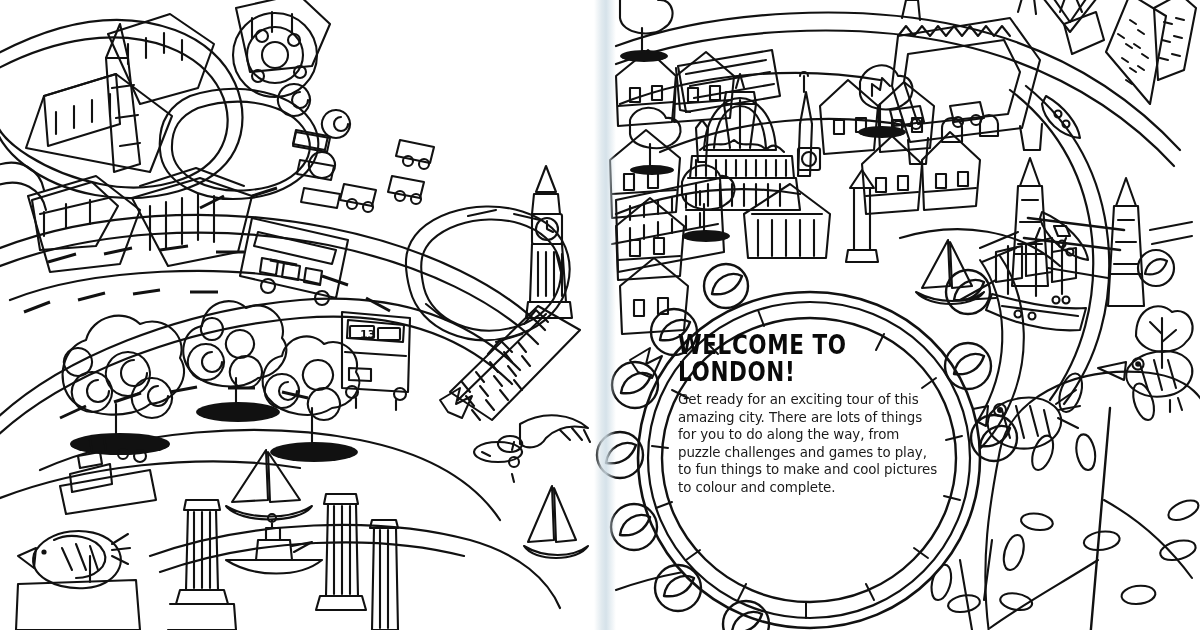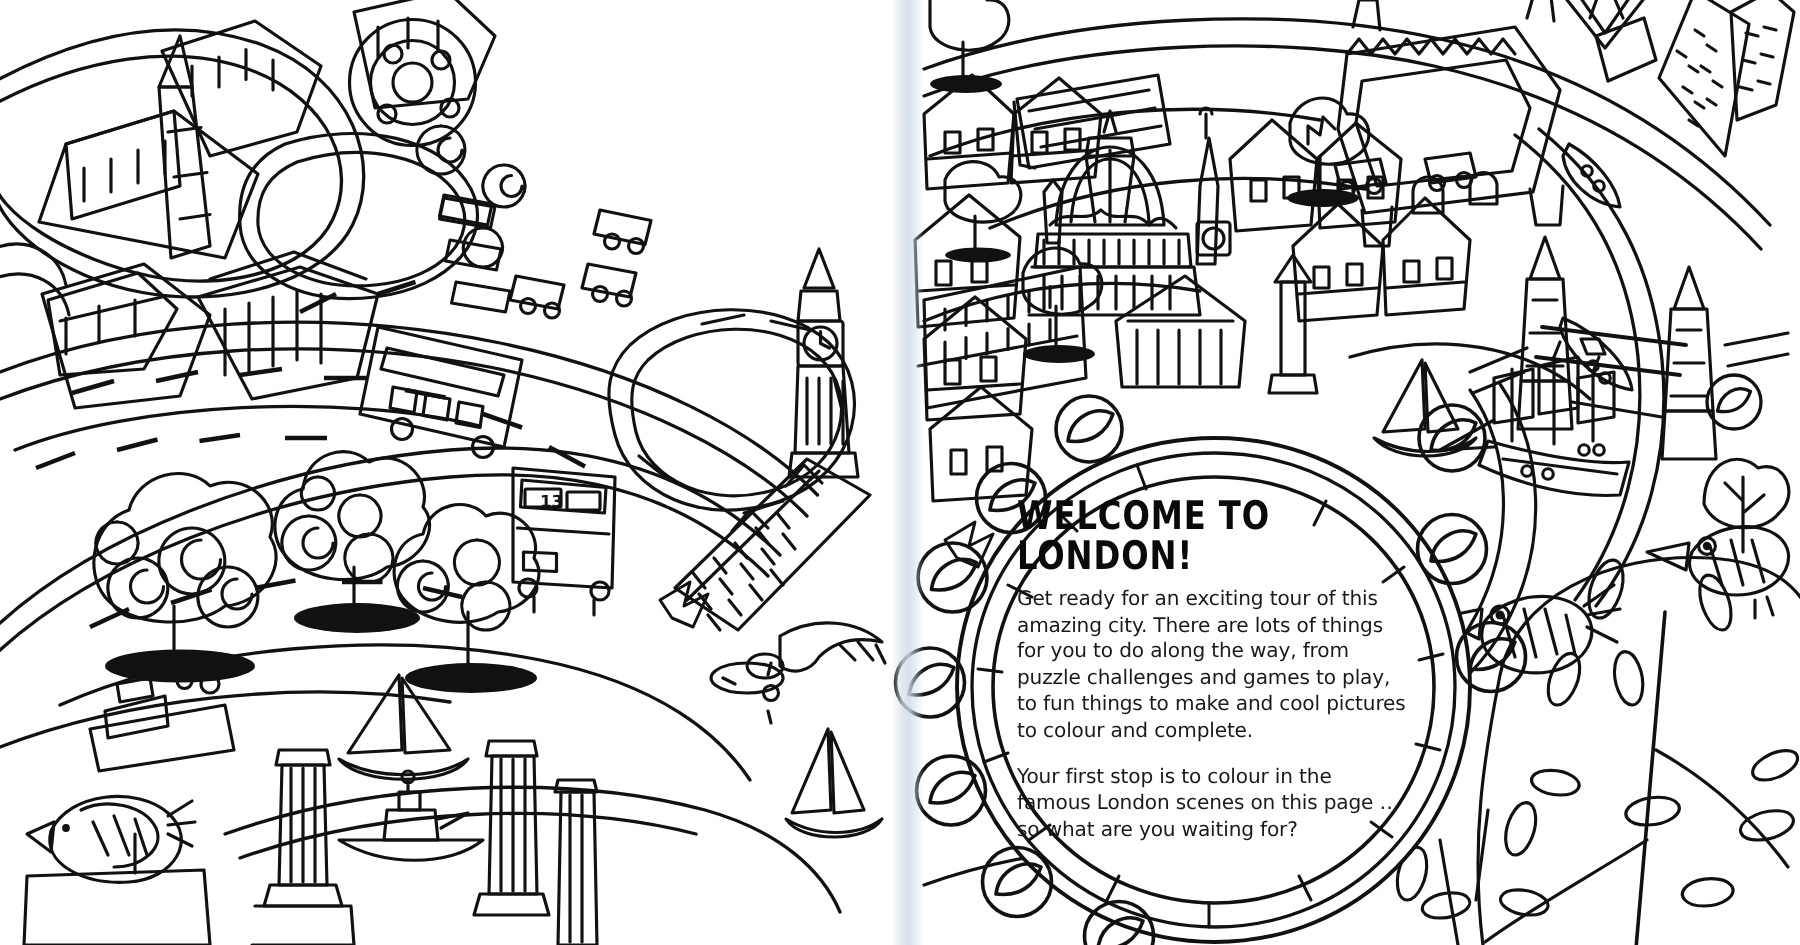--- a/index.html
+++ b/index.html
@@ -609,7 +609,6 @@
     <div class="bubble-text">
       <h1 class="bubble-title">WELCOME TO LONDON!</h1>
       <p class="bubble-para">Get ready for an exciting tour of this amazing city. There are lots of things for you to do along the way, from puzzle challenges and games to play, to fun things to make and cool pictures to colour and complete.</p>
-      <p class="bubble-para">Your first stop is to colour in the famous London scenes on this page … so what are you waiting for?</p>
     </div>
   </div>
 

